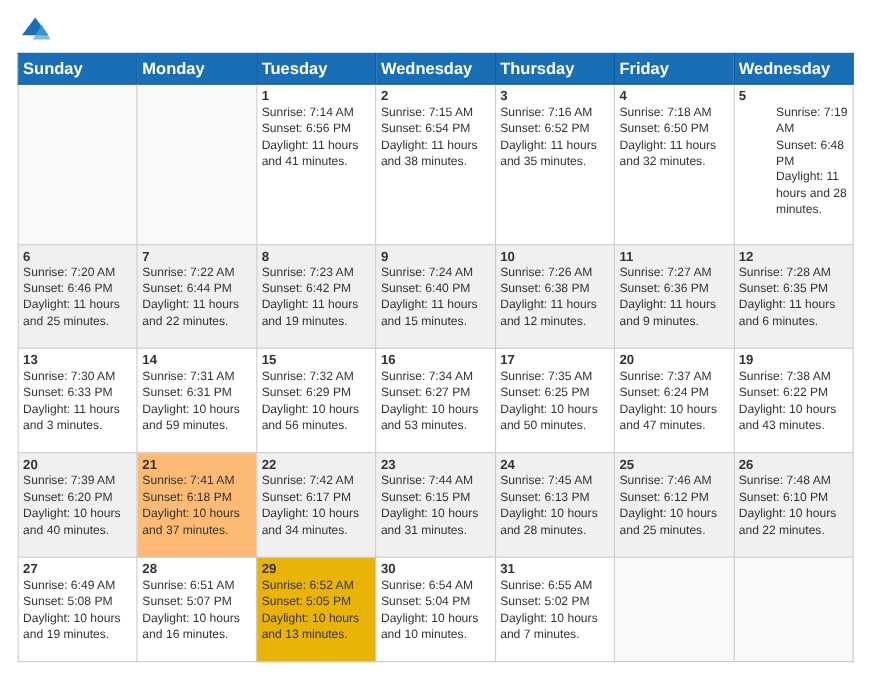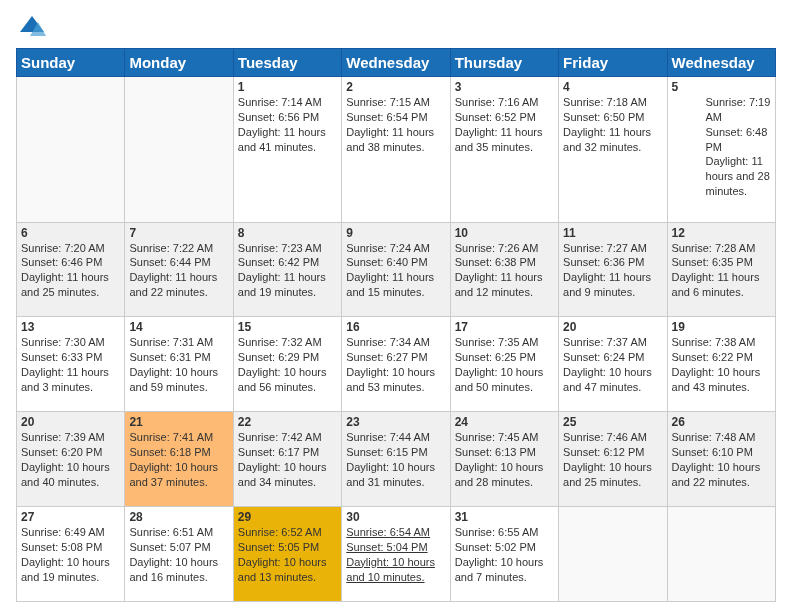--- a/index.html
+++ b/index.html
@@ -331,7 +331,7 @@
           </td>
           <td style="background: rgb(255, 255, 255);">
             <span class="day-number">30</span>
-            <div class="day-info" style="white-space: pre-line; text-decoration: underline;">Sunrise: 6:54 AM
+            <div class="day-info" style="white-space: pre-line;">Sunrise: 6:54 AM
 Sunset: 5:04 PM
 Daylight: 10 hours and 10 minutes.</div>
           </td>

